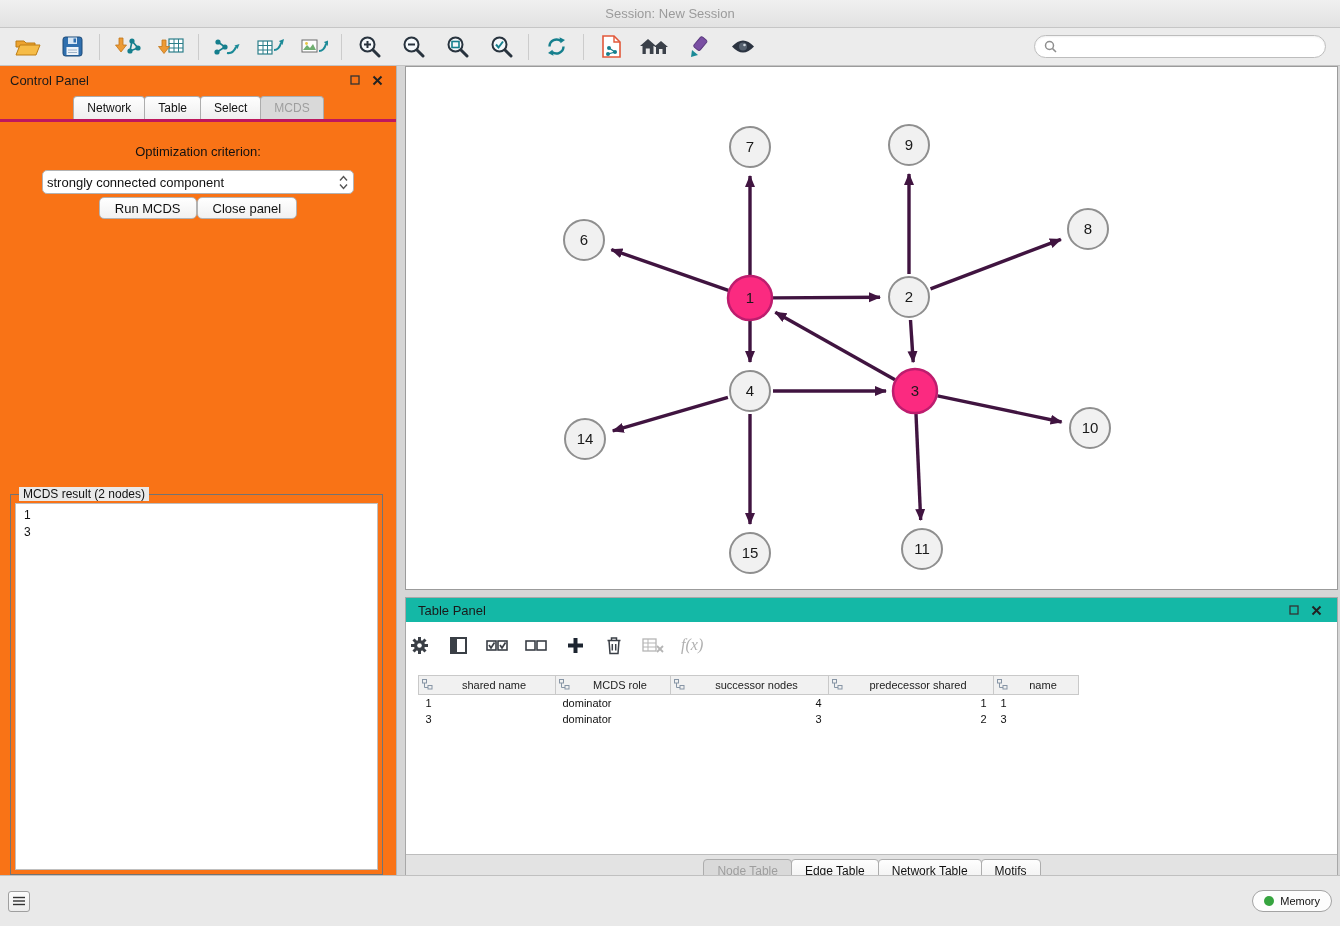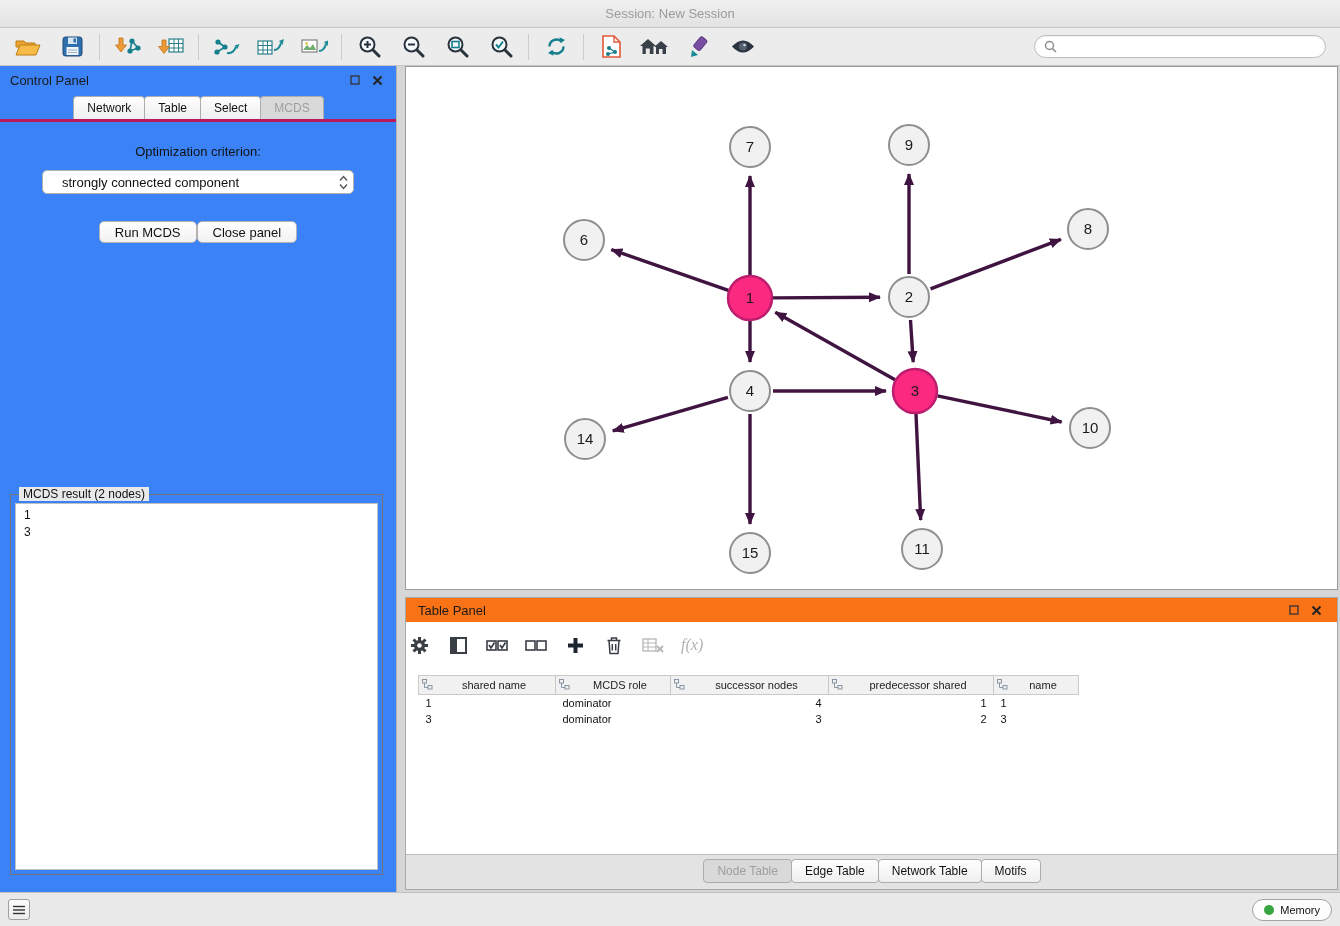--- a/index.html
+++ b/index.html
@@ -40,7 +40,7 @@
   
   .control-panel {
     position: absolute; top: 66px; left: 0; width: 397px; bottom: 34px;
-    background: #3b82f6; border-right: 1px solid #b5b5b5;
+    background: #f97316; border-right: 1px solid #b5b5b5;
   }
   .panel-header { height: 28px; display: flex; align-items: center; padding: 0 10px; font-size: 13px; color: #1a1a1a; }
   .panel-header .spacer { flex: 1; }

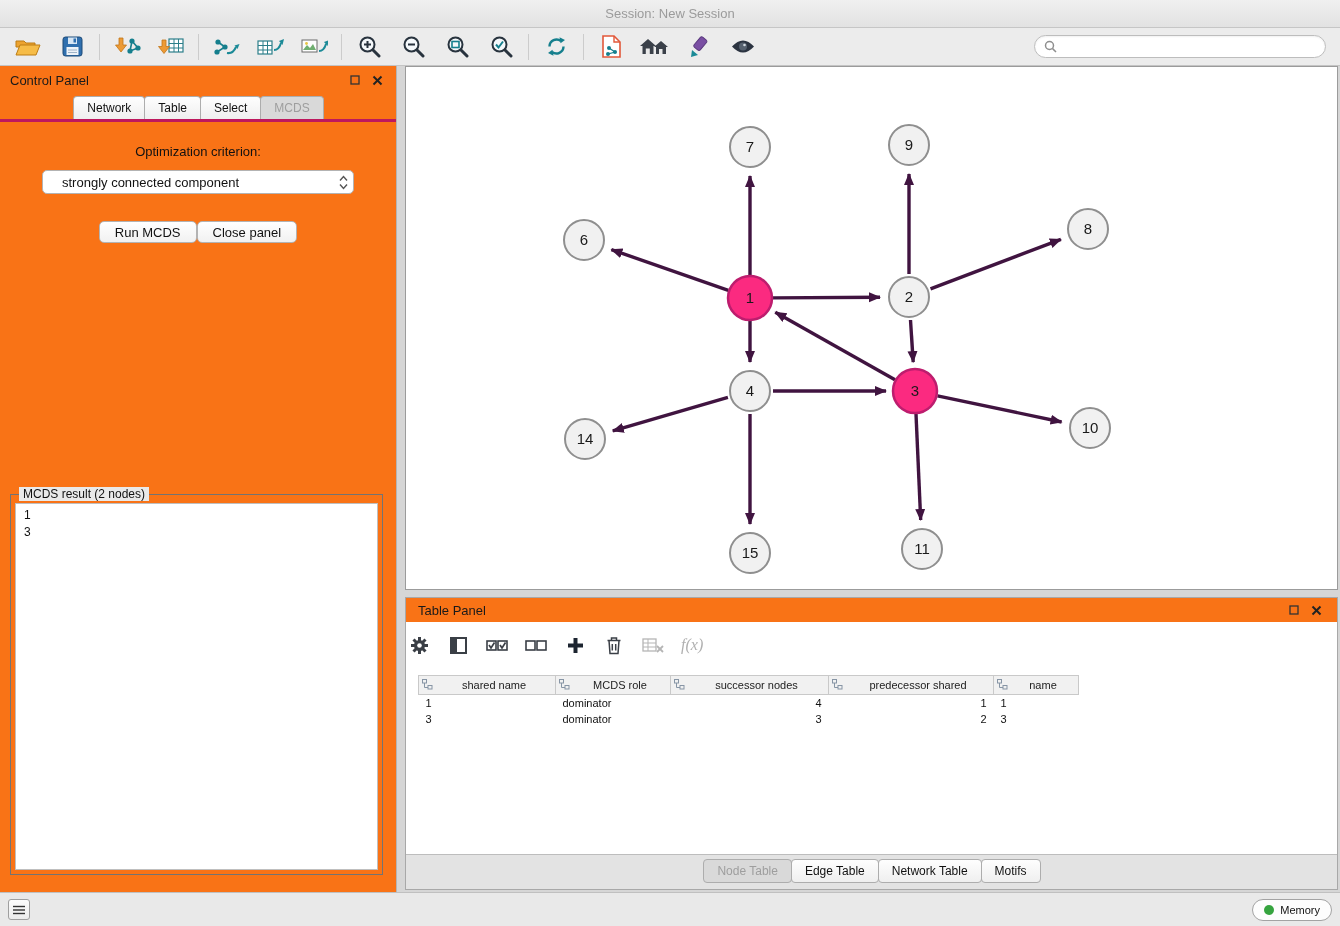--- a/index.html
+++ b/index.html
@@ -61,7 +61,7 @@
     margin: 11px auto 0; width: 312px; height: 24px;
     background: #fff; border: 1px solid #b3b3b3; border-radius: 5px;
     display: flex; align-items: center; font-size: 13px; color: #111;
-    padding-left: 19px; padding-right: 5px;
+    padding-left: 4px; padding-right: 5px;
   }
   .combo .combo-arrows { margin-left: auto; display: flex; align-items: center; }
   .btn-row { display: flex; justify-content: center; margin-top: 27px; }

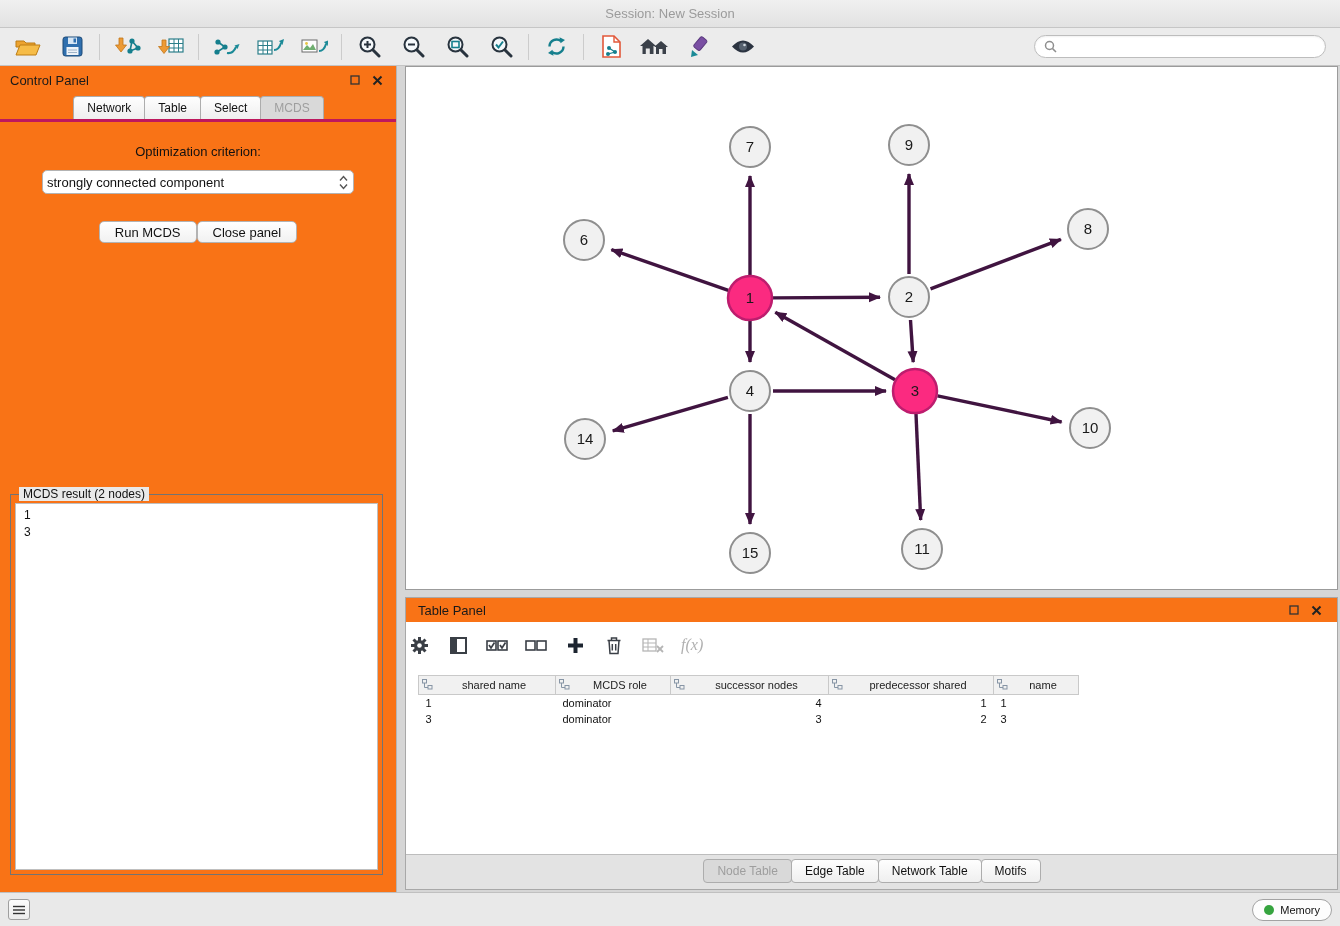--- a/index.html
+++ b/index.html
@@ -64,7 +64,7 @@
     padding-left: 4px; padding-right: 5px;
   }
   .combo .combo-arrows { margin-left: auto; display: flex; align-items: center; }
-  .btn-row { display: flex; justify-content: center; margin-top: 27px; }
+  .btn-row { display: flex; justify-content: center; margin-top: 3px; }
   .btn {
     height: 22px; padding: 0 15px; font-size: 13px; color: #111;
     border: 1px solid #b3b3b3; border-radius: 5px;

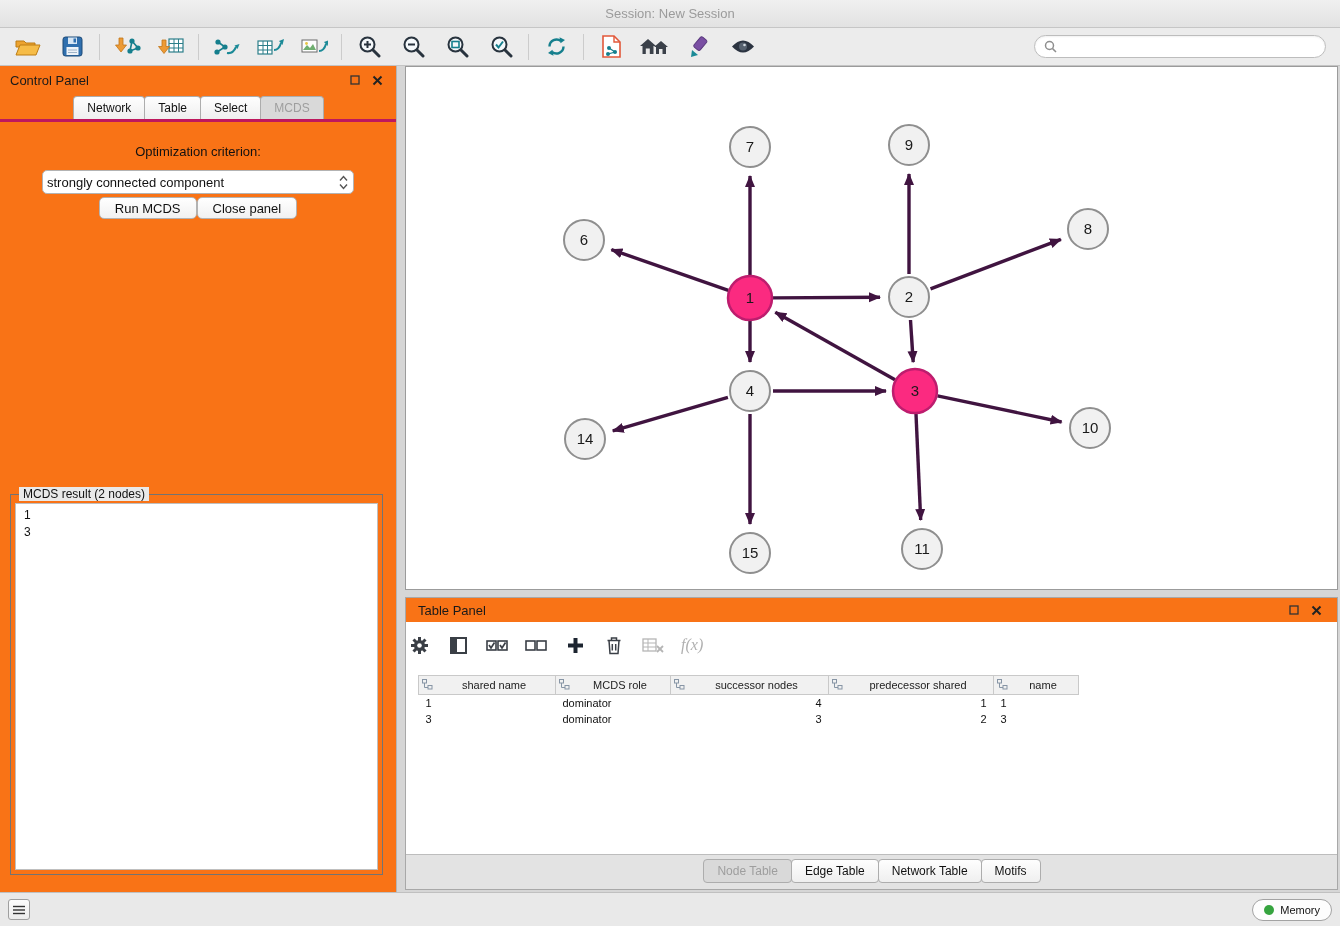--- a/index.html
+++ b/index.html
@@ -97,7 +97,7 @@
 
   
   .table-panel { position: absolute; left: 405px; right: 2px; top: 597px; bottom: 36px; background: #fff; border: 1px solid #a8a8a8; }
-  .tp-header { height: 24px; background: #f97316; display: flex; align-items: center; padding: 0 12px; font-size: 13px; color: #1a1a1a; }
+  .tp-header { height: 24px; background: #14b8a6; display: flex; align-items: center; padding: 0 12px; font-size: 13px; color: #1a1a1a; }
   .tp-header .spacer { flex: 1; }
   .tp-toolbar { height: 46px; display: flex; align-items: center; padding-left: 2px; gap: 17px; background: #fff; }
   .ttb { display: flex; align-items: center; justify-content: center; min-width: 22px; height: 26px; }

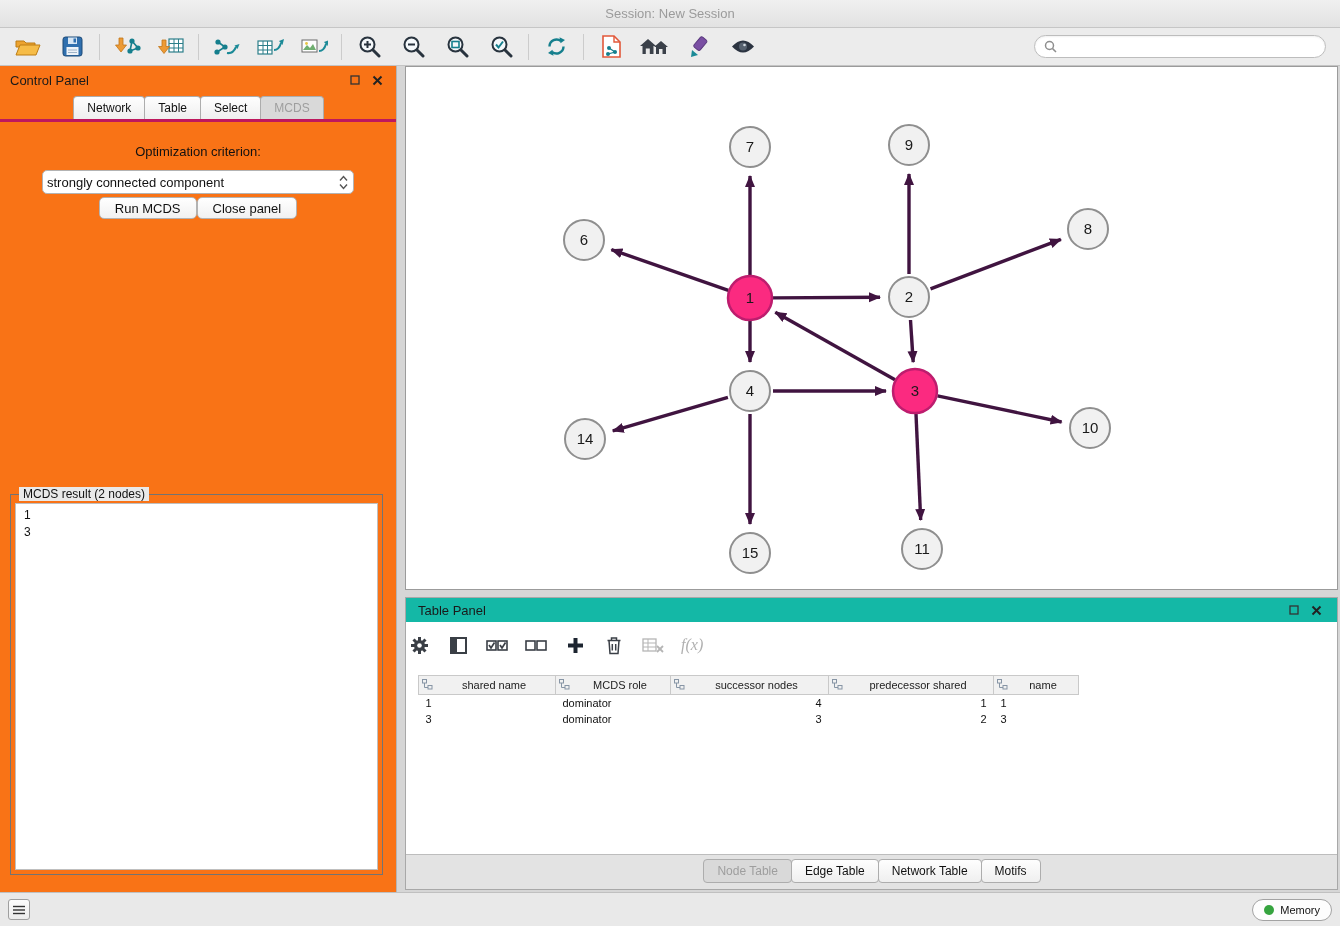--- a/index.html
+++ b/index.html
@@ -124,7 +124,7 @@
 
   
   .status-bar {
-    position: absolute; left: 0; right: 0; bottom: 0; height: 34px;
+    position: absolute; left: 0; right: 0; bottom: 0; height: 51px;
     background: #e9e9e9; border-top: 1px solid #c0c0c0;
     display: flex; align-items: center; padding: 0 8px;
   }

